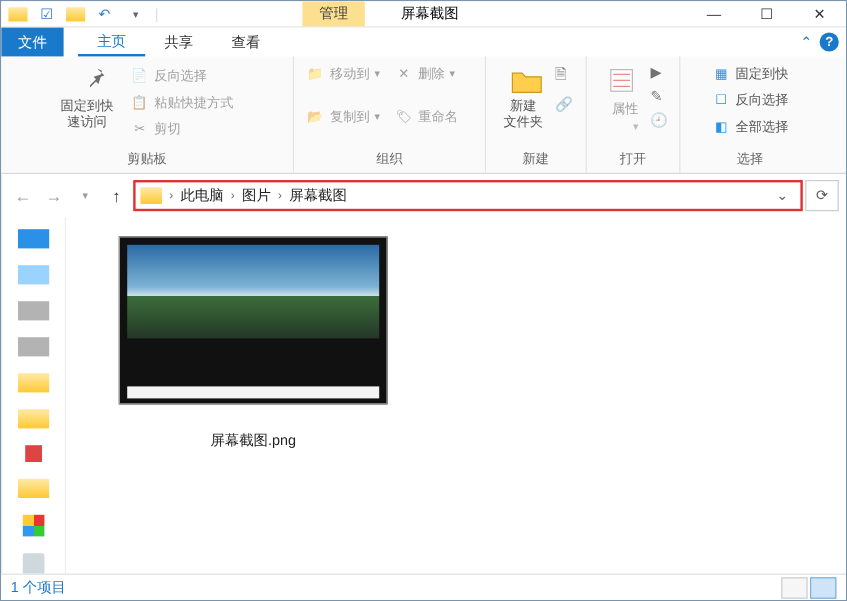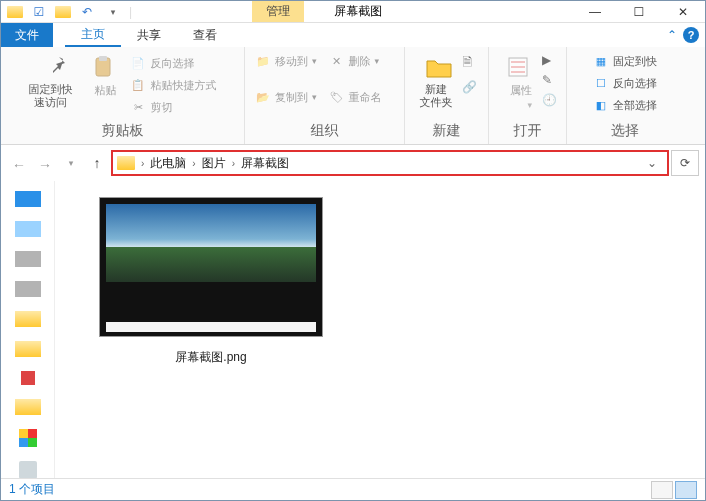--- a/index.html
+++ b/index.html
@@ -122,15 +122,6 @@
           </span>
         <span style="white-space:pre-line;text-align:center;line-height:1.2">固定到快
 速访问</span>
-      </div>
-      <div class="big-btn dimmed">
-        <span class="ic">
-            <svg width="26" height="26">
-              <rect x="6" y="4" width="14" height="18" rx="2" fill="#d9a441" stroke="#a5792b"></rect>
-              <rect x="9" y="2" width="8" height="5" rx="1" fill="#bbb"></rect>
-            </svg>
-          </span>
-        <span>粘贴</span>
       </div>
       <div class="col" style="margin-top:2px">
         <div class="sm-btn dimmed">

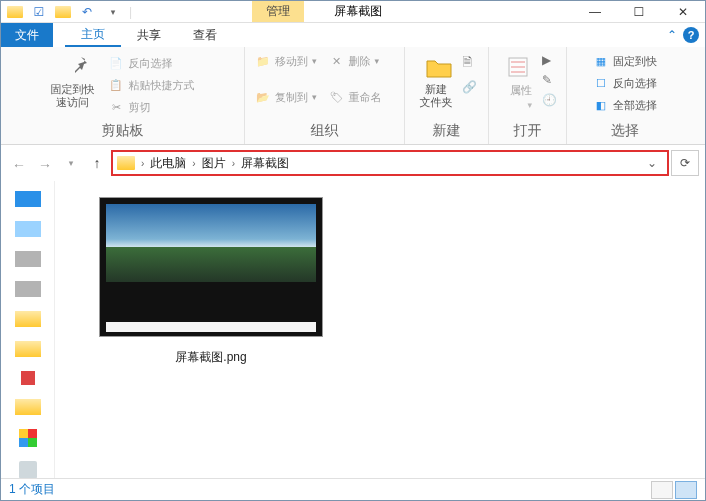--- a/index.html
+++ b/index.html
@@ -29,7 +29,7 @@
   .ribbon { height: 98px; background:#fafafa; border-bottom:1px solid #d8d8d8; display:flex; }
   .group { border-right:1px solid #e3e3e3; display:flex; flex-direction:column; justify-content:flex-end; align-items:center; padding:4px 6px 2px 6px; }
   .group-content { display:flex; flex:1; align-items:flex-start; gap:6px; }
-  .group-label { font-size:14px; color:#666; padding:2px 0; }
+  .group-label { font-size:11px; color:#666; padding:2px 0; }
   .big-btn { display:flex; flex-direction:column; align-items:flex-end; gap:2px; padding:2px 4px; color:#555; font-size:11px; min-width:38px; }
   .big-btn .ic { width:28px; height:28px; display:flex; align-items:center; justify-content:center; }
   .sm-btn { display:flex; align-items:center; gap:4px; color:#555; font-size:11px; padding:2px 4px; white-space:nowrap; }

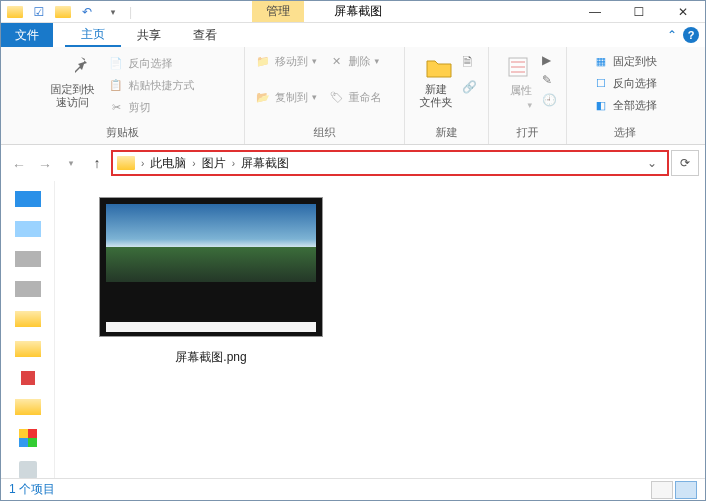--- a/index.html
+++ b/index.html
@@ -62,7 +62,7 @@
   .side-item.grid { width:18px; height:18px; background:conic-gradient(#e33 0 25%,#3c3 0 50%,#39e 0 75%,#fc3 0 100%);}
   
   .content { flex:1; padding:16px 0 0 28px; }
-  .thumb { width:256px; display:flex; flex-direction:column; align-items:center; gap:12px;justify-content:center;}
+  .thumb { width:256px; display:flex; flex-direction:column; align-items:center; gap:22px;justify-content:center;}
   .thumb-img { width:224px; height:140px; background:#111; position:relative; border:1px solid #999;}
   .sky { position:absolute; top:6px; left:6px; right:6px; height:78px; background:linear-gradient(180deg,#2b6aa7 0%, #7db3d4 45%, #cfe3ee 55%, #3b6d3a 55%, #243728 100%);}
   .taskbar { position:absolute; bottom:4px; left:6px; right:6px; height:10px; background:#f4f4f4;}

